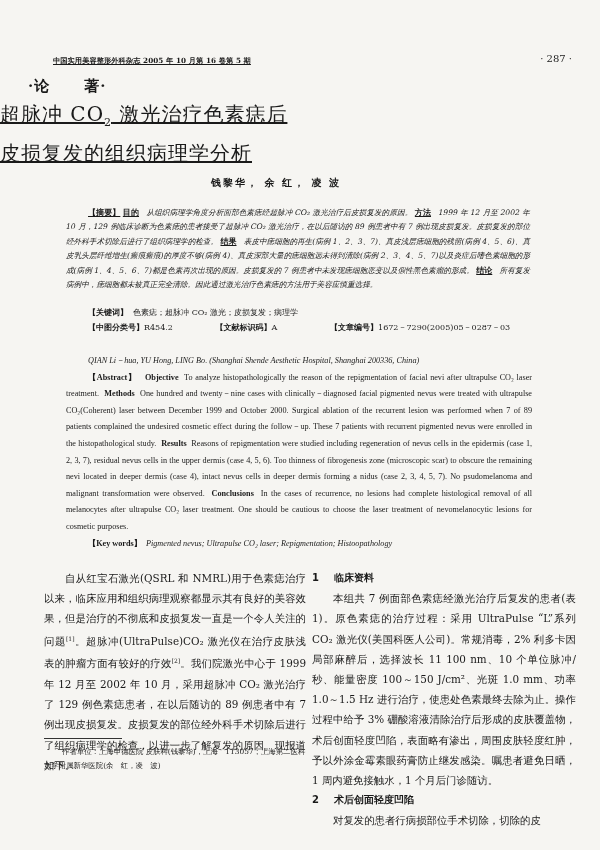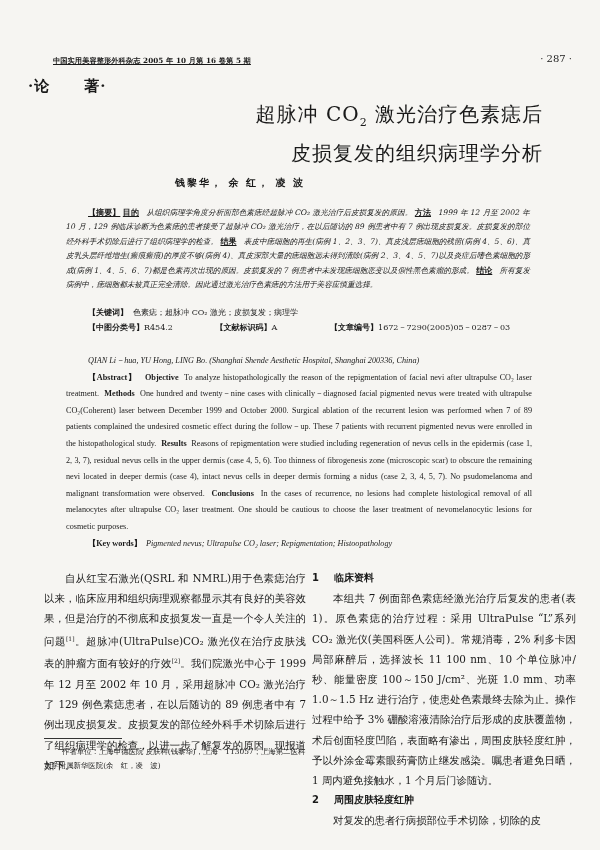--- a/index.html
+++ b/index.html
@@ -19,8 +19,8 @@
   .section-tag { position: absolute; left: 28px; top: 77px; font-size: 15px; font-weight: bold; letter-spacing: 1px; }
   .section-tag .gap { display: inline-block; width: 34px; }
   .title {
-    position: absolute; left: 0; width: 543px; top: 99px; text-align: right;
-    font-size: 20px; line-height: 30px; letter-spacing: 1px;
+    position: absolute; left: 0; width: 543px; top: 99px; text-align: left;
+    font-size: 20px; line-height: 30px; letter-spacing: 1px; text-decoration: underline;
   }
   .title sub { font-size: 11px; }
   .authors { position: absolute; left: 0; width: 480px; top: 176px; text-align: center; font-size: 10px; letter-spacing: 2px; font-weight: bold; }

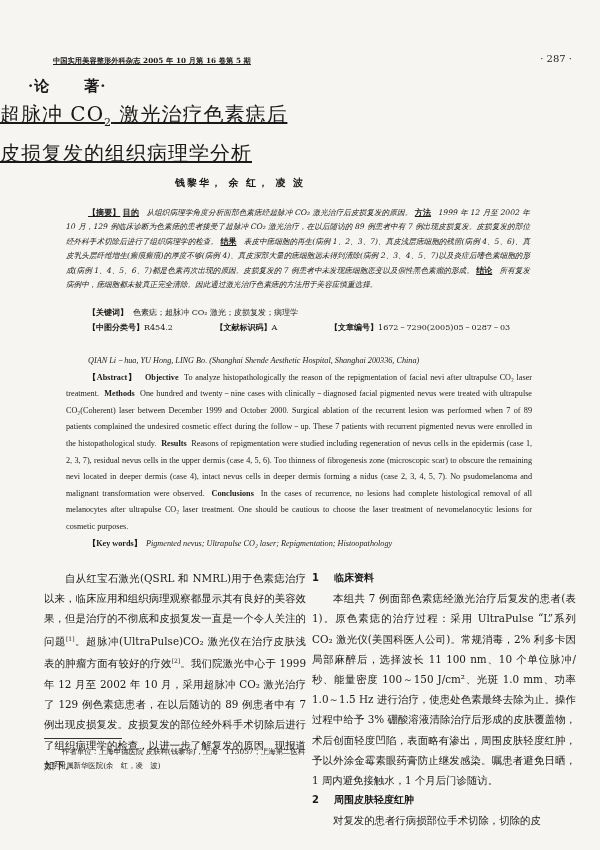--- a/index.html
+++ b/index.html
@@ -23,7 +23,7 @@
     font-size: 20px; line-height: 30px; letter-spacing: 1px; text-decoration: underline;
   }
   .title sub { font-size: 11px; }
-  .authors { position: absolute; left: 0; width: 480px; top: 176px; text-align: center; font-size: 10px; letter-spacing: 2px; font-weight: bold; }
+  .authors { position: absolute; left: 0; width: 480px; top: 176px; text-align: center; font-size: 10px; letter-spacing: 2px; font-weight: bold; padding-left: 36px; }
   .cn-abstract {
     position: absolute; left: 66px; width: 464px; top: 206px;
     font-size: 7.6px; line-height: 14.4px; text-indent: 22px; text-align: justify;

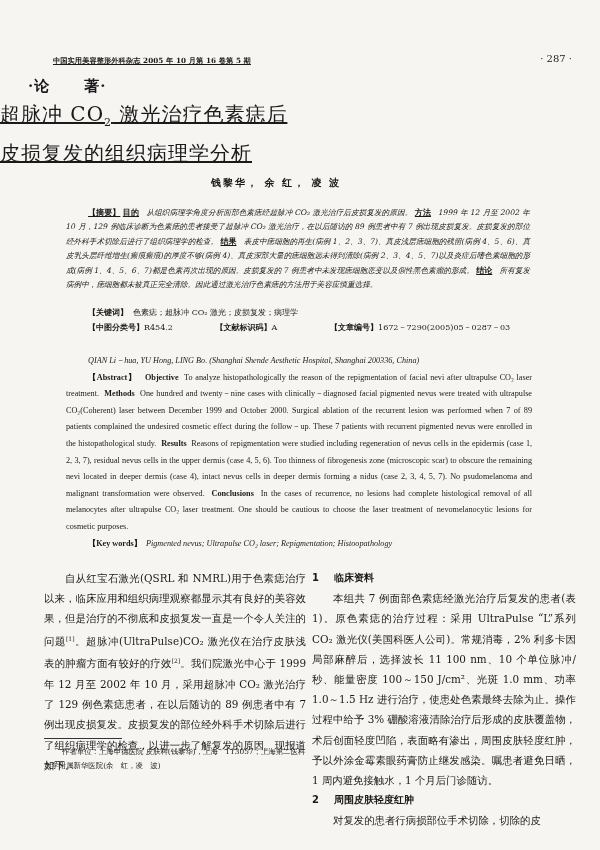--- a/index.html
+++ b/index.html
@@ -124,7 +124,7 @@
 <div class="col col-right">
   <div class="head1"><span class="num">1</span><span>临床资料</span></div>
   <div class="para">本组共 7 例面部色素痣经激光治疗后复发的患者(表 1)。原色素痣的治疗过程：采用 UltraPulse “L”系列 CO₂ 激光仪(美国科医人公司)。常规消毒，2% 利多卡因局部麻醉后，选择波长 11 100 nm、10 个单位脉冲/秒、能量密度 100～150 J/cm²、光斑 1.0 mm、功率 1.0～1.5 Hz 进行治疗，使患处色素最终去除为止。操作过程中给予 3% 硼酸溶液清除治疗后形成的皮肤覆盖物，术后创面轻度凹陷，表面略有渗出，周围皮肤轻度红肿，予以外涂金霉素眼药膏防止继发感染。嘱患者避免日晒，1 周内避免接触水，1 个月后门诊随访。</div>
-  <div class="head1"><span class="num">2</span><span>周围皮肤轻度红肿</span></div>
+  <div class="head1"><span class="num">2</span><span>术后创面轻度凹陷</span></div>
   <div class="para">对复发的患者行病损部位手术切除，切除的皮</div>
 </div>
 

